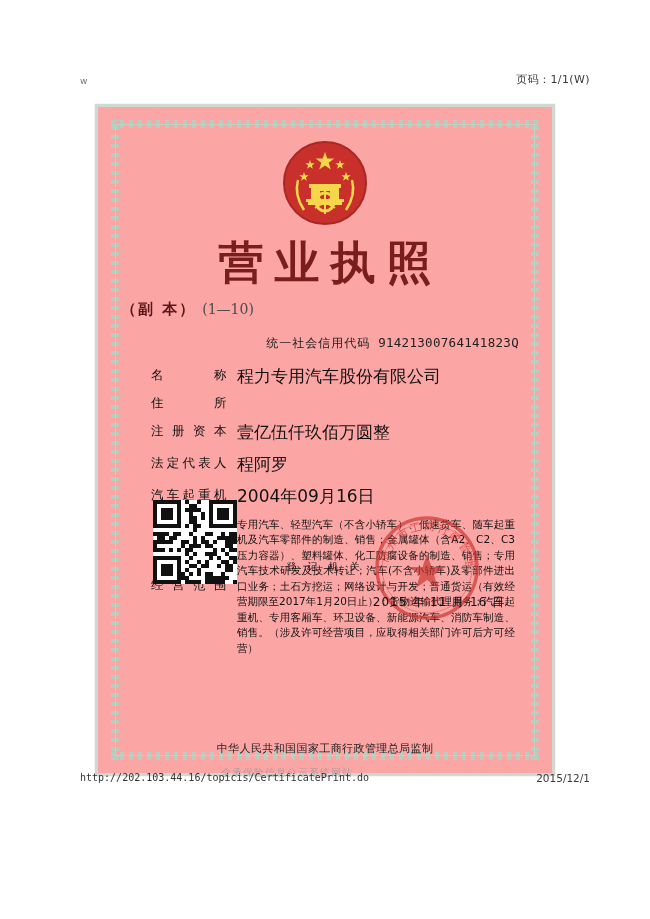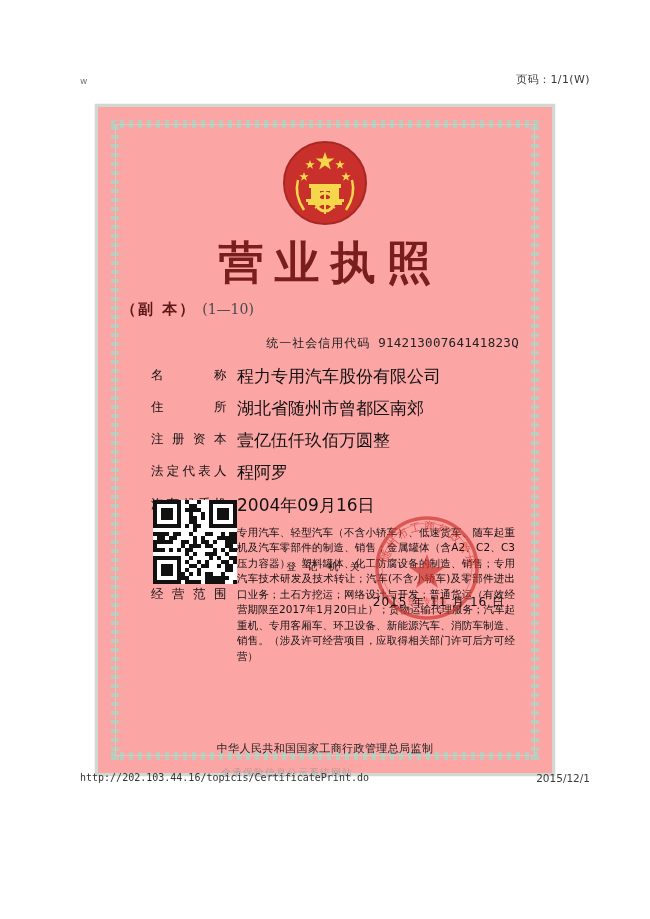--- a/index.html
+++ b/index.html
@@ -331,7 +331,6 @@
         </div>
         <div class="row">
           <div class="label">住所</div>
-          <div class="value">湖北省随州市曾都区南郊</div>
         </div>
         <div class="row">
           <div class="label">注册资本</div>

